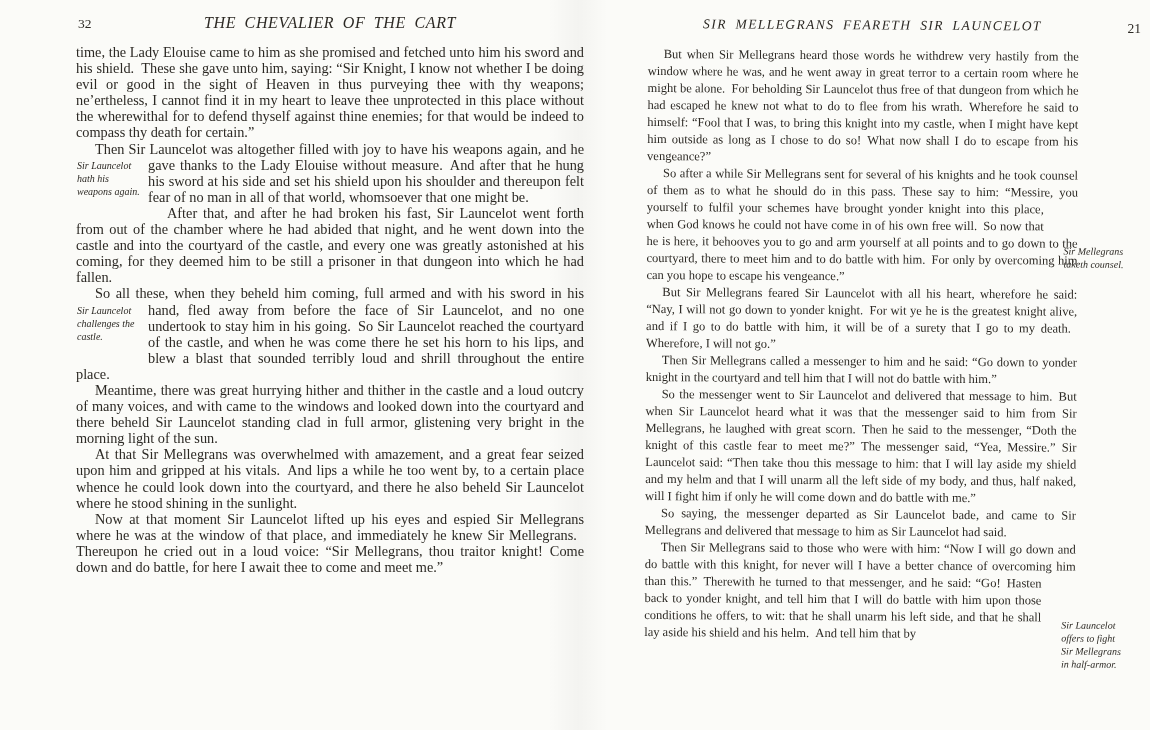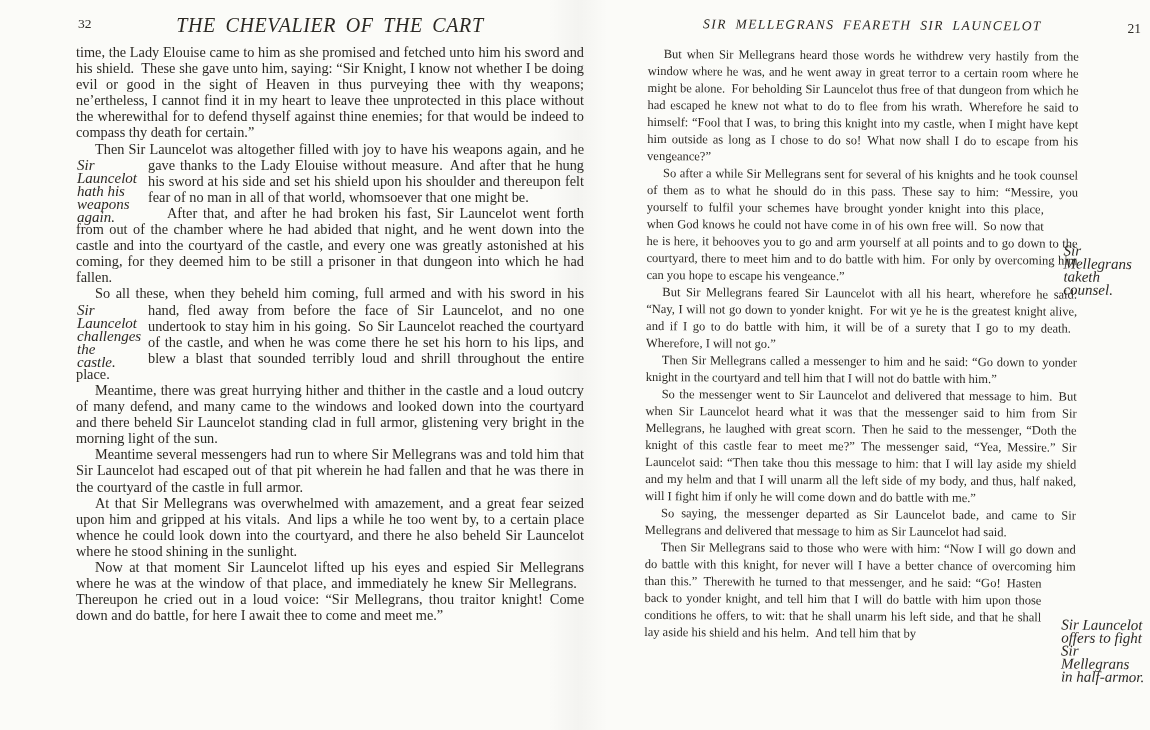--- a/index.html
+++ b/index.html
@@ -26,7 +26,7 @@
     display: block; text-align: center;
     font-style: italic; font-variant: normal;
   }
-  .page-left  .head { font-size: 20px; letter-spacing: 0.6px; word-spacing: 4px; }
+  .page-left  .head { font-size: 16px; letter-spacing: 0.6px; word-spacing: 4px; }
   .page-right .head { font-size: 13.5px; letter-spacing: 1.4px; word-spacing: 4px; margin-right: 46px; }
   .folio { position: absolute; top: 2px; font-size: 13.5px; font-style: normal; }
   .folio-left  { left: 2px; }

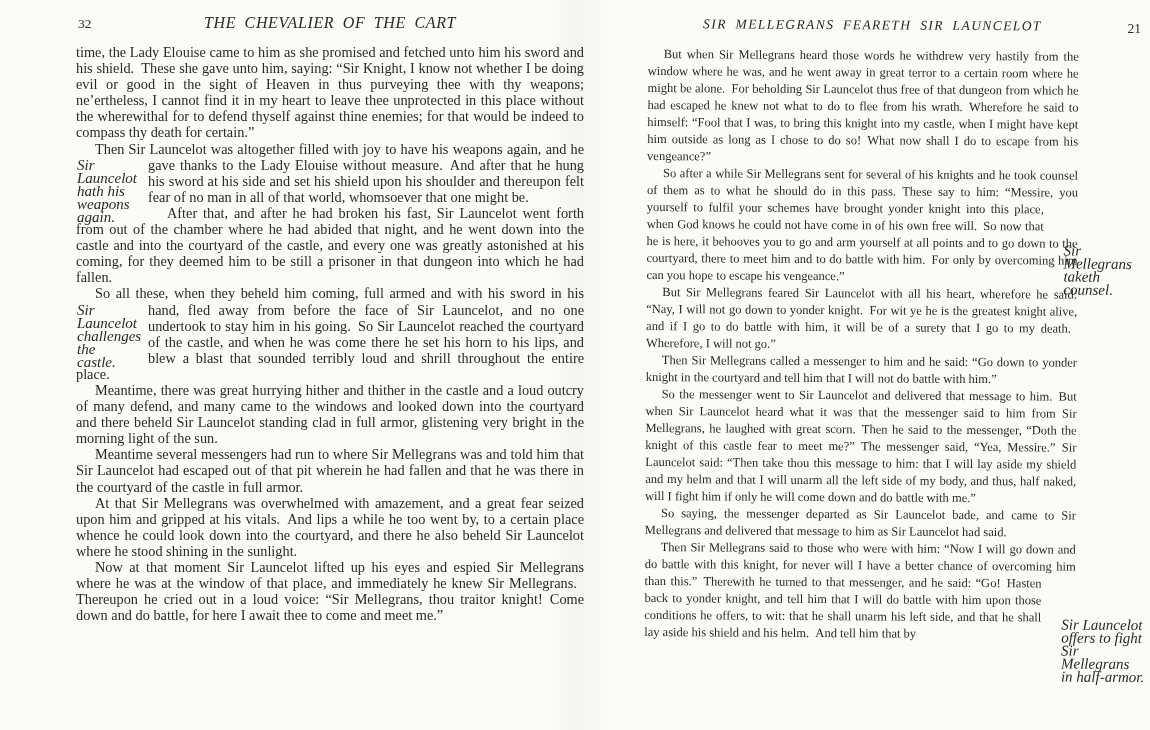--- a/index.html
+++ b/index.html
@@ -51,7 +51,7 @@
   .margin-note {
     display: block;
     font-style: italic;
-    font-size: 15px;
+    font-size: 10px;
     line-height: 13px;
     white-space: pre-line;
     text-indent: 0;

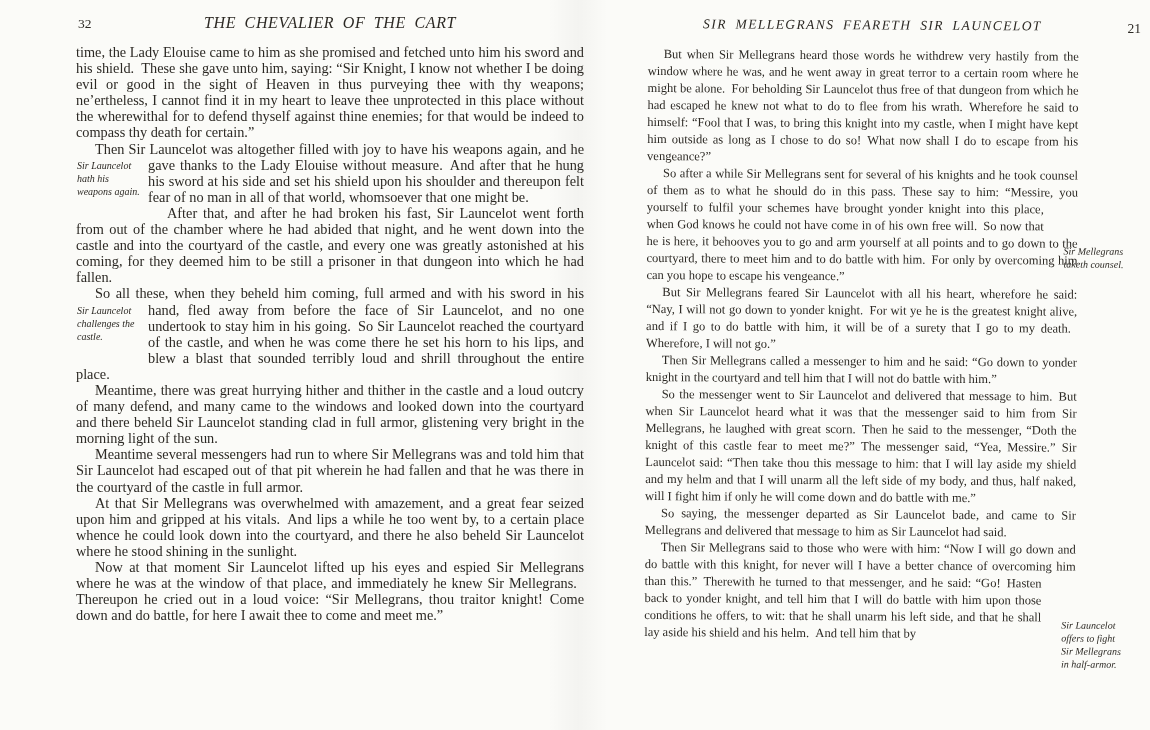--- a/index.html
+++ b/index.html
@@ -83,7 +83,7 @@
 challenges the
 castle.</span>
         </span>So all these, when they beheld him coming, full armed and with his sword in his hand, fled away from before the face of Sir Launcelot, and no one undertook to stay him in his going. So Sir Launcelot reached the courtyard of the castle, and when he was come there he set his horn to his lips, and blew a blast that sounded terribly loud and shrill throughout the entire place.</p>
-      <p class="para indent">Meantime, there was great hurrying hither and thither in the castle and a loud outcry of many defend, and many came to the windows and looked down into the courtyard and there beheld Sir Launcelot standing clad in full armor, glistening very bright in the morning light of the sun.</p>
+      <p class="para indent">Meantime, there was great hurrying hither and thither in the castle and a loud outcry of many voices, and with came to the windows and looked down into the courtyard and there beheld Sir Launcelot standing clad in full armor, glistening very bright in the morning light of the sun.</p>
       <p class="para indent">Meantime several messengers had run to where Sir Mellegrans was and told him that Sir Launcelot had escaped out of that pit wherein he had fallen and that he was there in the courtyard of the castle in full armor.</p>
       <p class="para indent">At that Sir Mellegrans was overwhelmed with amazement, and a great fear seized upon him and gripped at his vitals. And lips a while he too went by, to a certain place whence he could look down into the courtyard, and there he also beheld Sir Launcelot where he stood shining in the sunlight.</p>
       <p class="para indent">Now at that moment Sir Launcelot lifted up his eyes and espied Sir Mellegrans where he was at the window of that place, and immediately he knew Sir Mellegrans. Thereupon he cried out in a loud voice: “Sir Mellegrans, thou traitor knight! Come down and do battle, for here I await thee to come and meet me.”</p>

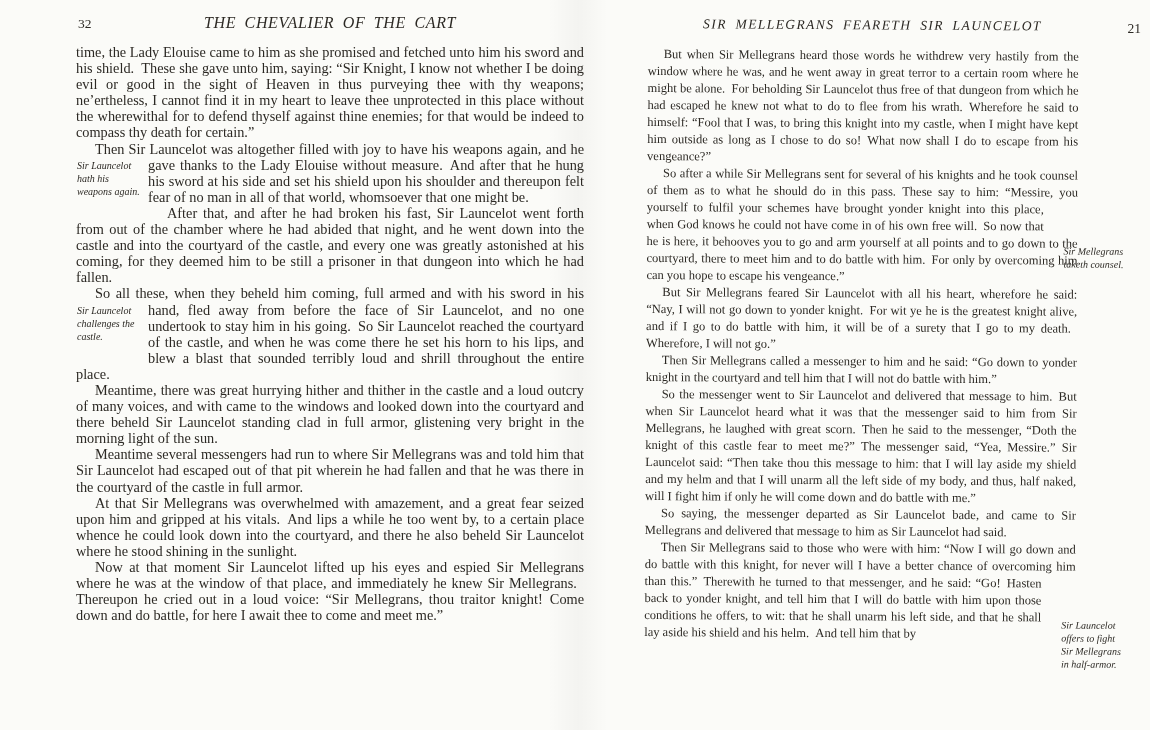--- a/index.html
+++ b/index.html
@@ -84,7 +84,6 @@
 castle.</span>
         </span>So all these, when they beheld him coming, full armed and with his sword in his hand, fled away from before the face of Sir Launcelot, and no one undertook to stay him in his going. So Sir Launcelot reached the courtyard of the castle, and when he was come there he set his horn to his lips, and blew a blast that sounded terribly loud and shrill throughout the entire place.</p>
       <p class="para indent">Meantime, there was great hurrying hither and thither in the castle and a loud outcry of many voices, and with came to the windows and looked down into the courtyard and there beheld Sir Launcelot standing clad in full armor, glistening very bright in the morning light of the sun.</p>
-      <p class="para indent">Meantime several messengers had run to where Sir Mellegrans was and told him that Sir Launcelot had escaped out of that pit wherein he had fallen and that he was there in the courtyard of the castle in full armor.</p>
       <p class="para indent">At that Sir Mellegrans was overwhelmed with amazement, and a great fear seized upon him and gripped at his vitals. And lips a while he too went by, to a certain place whence he could look down into the courtyard, and there he also beheld Sir Launcelot where he stood shining in the sunlight.</p>
       <p class="para indent">Now at that moment Sir Launcelot lifted up his eyes and espied Sir Mellegrans where he was at the window of that place, and immediately he knew Sir Mellegrans. Thereupon he cried out in a loud voice: “Sir Mellegrans, thou traitor knight! Come down and do battle, for here I await thee to come and meet me.”</p>
     </div>

